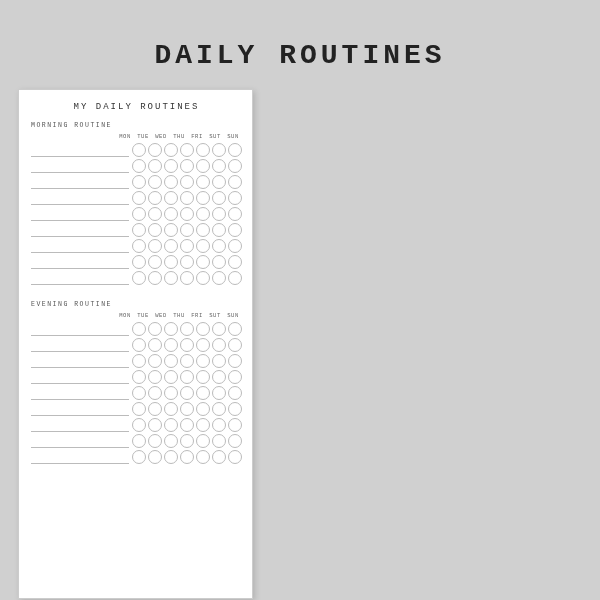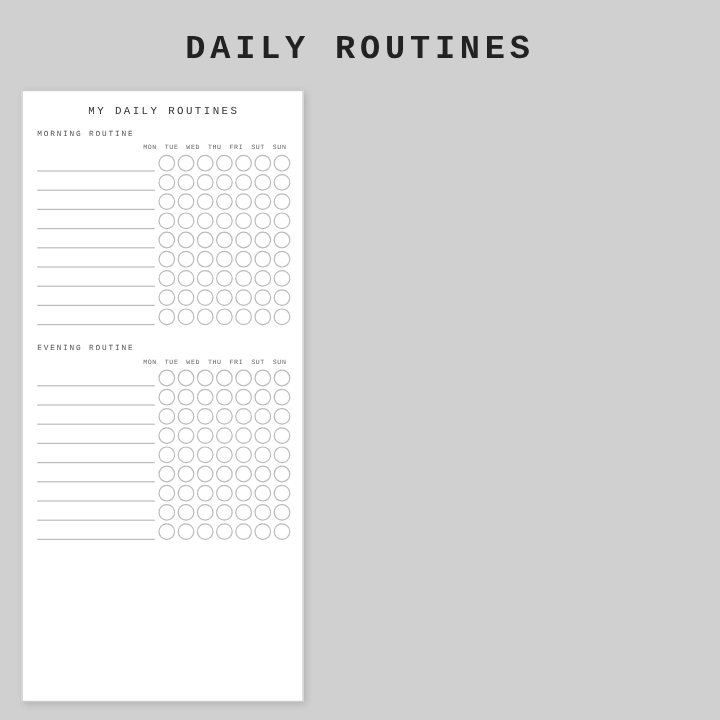--- a/index.html
+++ b/index.html
@@ -20,7 +20,7 @@
       font-weight: bold;
       letter-spacing: 4px;
       color: #222;
-      margin-top: 26px;
+      margin-top: 40px;
       margin-bottom: 18px;
       font-family: 'Courier New', Courier, monospace;
     }

